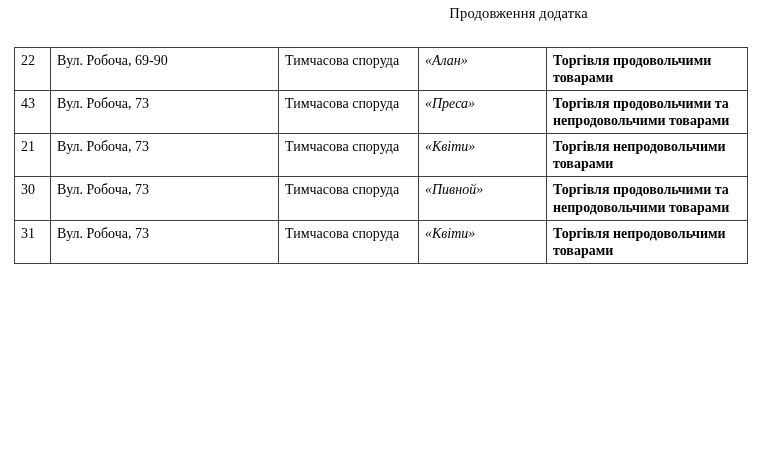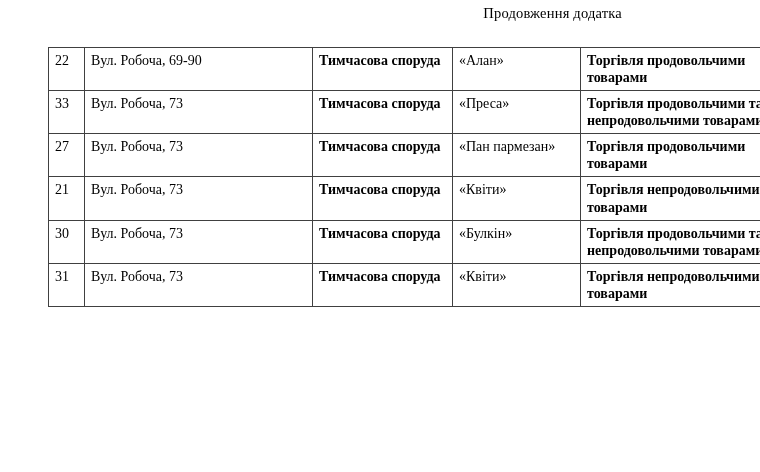--- a/index.html
+++ b/index.html
@@ -19,7 +19,6 @@
     width: 616px;
     height: 472px;
     box-sizing: border-box;
-    margin-left: 34px;
   }
   .header-line {
     position: absolute;

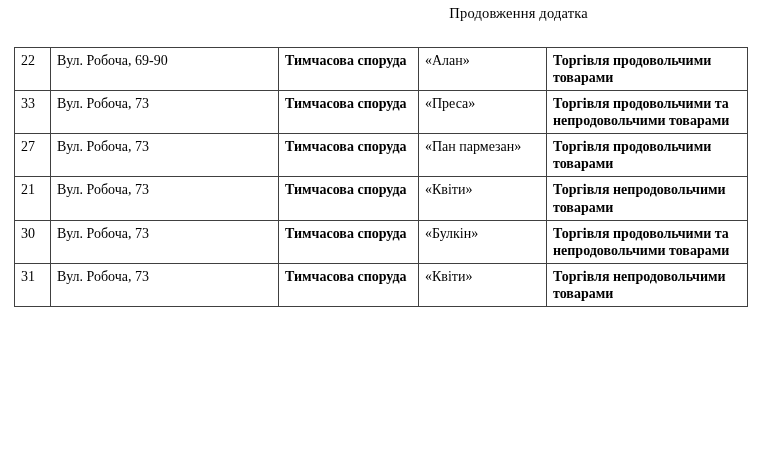--- a/index.html
+++ b/index.html
@@ -59,7 +59,6 @@
   td.col-type {
     width: 140px;
     padding-left: 9px;
-    font-weight: bold;
   }
   td.col-name {
     width: 128px;

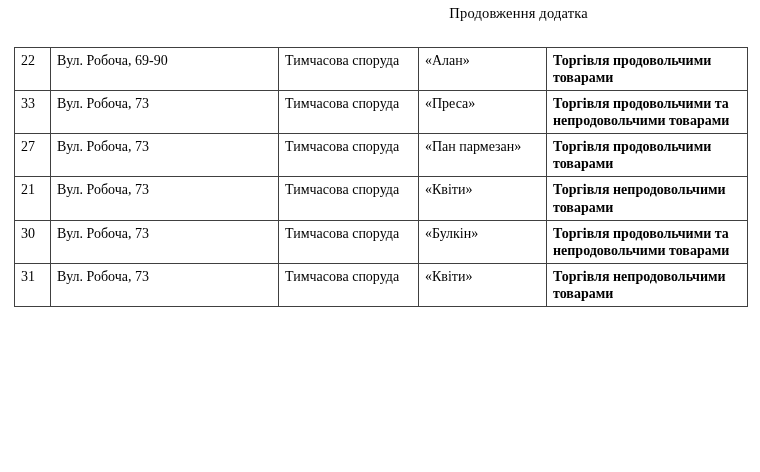--- a/index.html
+++ b/index.html
@@ -63,6 +63,7 @@
   td.col-name {
     width: 128px;
     padding-left: 9px;
+    font-style: italic;
   }
   td.col-trade {
     width: 201px;

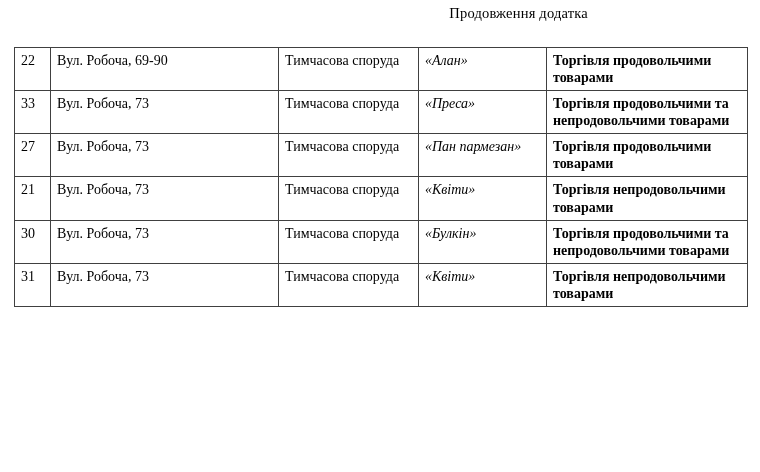--- a/index.html
+++ b/index.html
@@ -105,7 +105,7 @@
           </tr>
           <tr>
             <td class="col-num">
-              <span class="cell-text">33</span>
+              <span class="cell-text">43</span>
             </td>
             <td class="col-addr">
               <span class="cell-text">Вул. Робоча, 73</span>

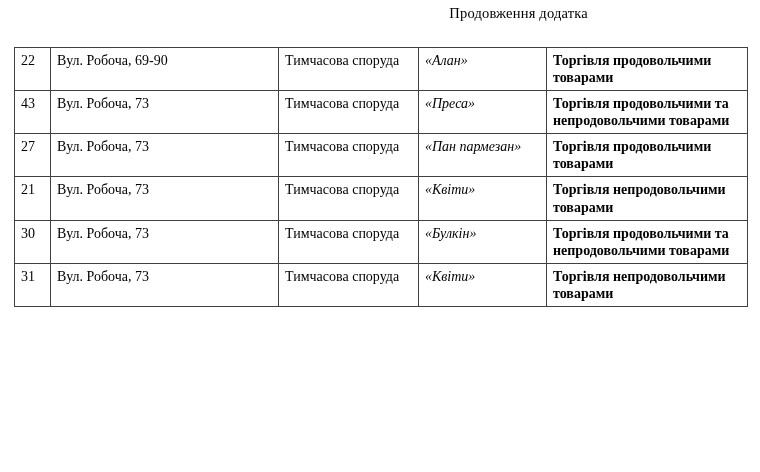--- a/index.html
+++ b/index.html
@@ -123,24 +123,6 @@
           </tr>
           <tr>
             <td class="col-num">
-              <span class="cell-text">27</span>
-            </td>
-            <td class="col-addr">
-              <span class="cell-text">Вул. Робоча, 73</span>
-            </td>
-            <td class="col-type">
-              <span class="cell-text">Тимчасова споруда</span>
-            </td>
-            <td class="col-name">
-              <span class="cell-text">«Пан пармезан»</span>
-            </td>
-            <td class="col-trade">
-              <span class="cell-text">Торгівля продовольчими
-товарами</span>
-            </td>
-          </tr>
-          <tr>
-            <td class="col-num">
               <span class="cell-text">21</span>
             </td>
             <td class="col-addr">

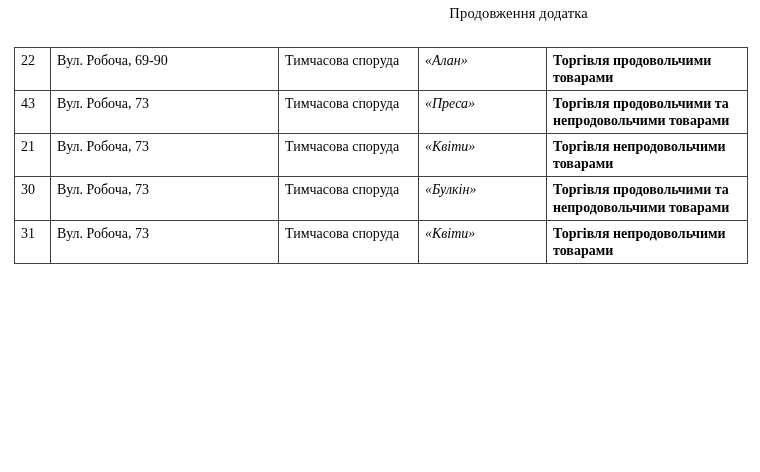--- a/index.html
+++ b/index.html
@@ -150,7 +150,7 @@
               <span class="cell-text">Тимчасова споруда</span>
             </td>
             <td class="col-name">
-              <span class="cell-text">«Булкін»</span>
+              <span class="cell-text">«Пивной»</span>
             </td>
             <td class="col-trade">
               <span class="cell-text">Торгівля продовольчими та

